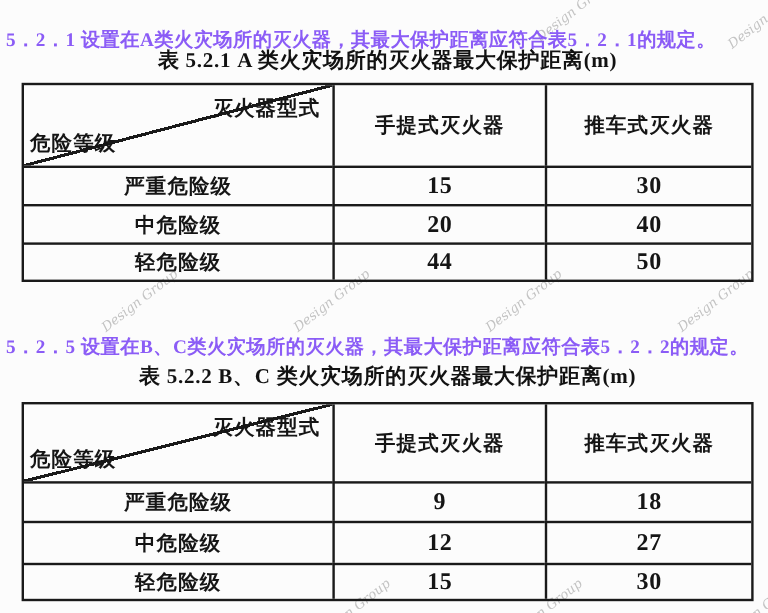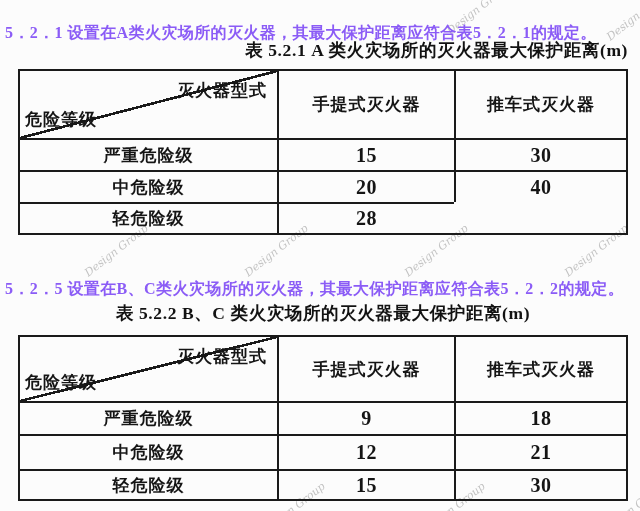--- a/index.html
+++ b/index.html
@@ -23,7 +23,7 @@
     font-size:17.5px;font-weight:700;letter-spacing:.6px;
     white-space:nowrap;color:#121212;
   }
-  #title-1{top:38px;text-align:right;}
+  #title-1{top:38px;}
   #title-2{top:301px;}
   
   .tbl{

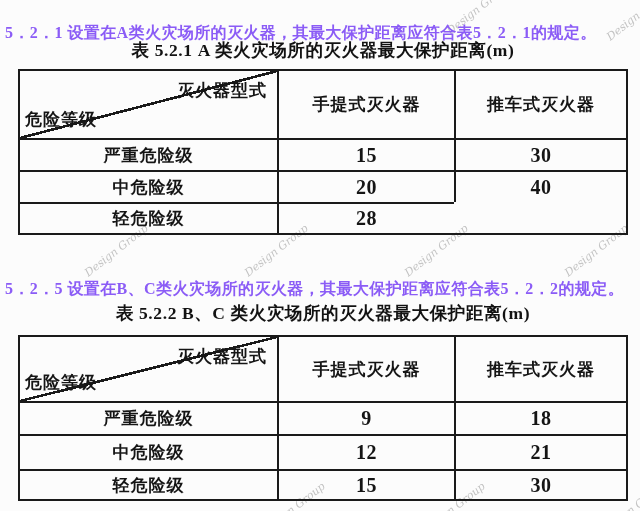--- a/index.html
+++ b/index.html
@@ -100,7 +100,7 @@
   <div class="cell bt bl num">40</div>
 
   <div class="cell bt">轻危险级</div>
-  <div class="cell bt bl num">28</div>
+  <div class="cell bt bl num">44</div>
 </div>
 
 <p class="clause" id="clause-2">5．2．5 设置在B、C类火灾场所的灭火器，其最大保护距离应符合表5．2．2的规定。</p>

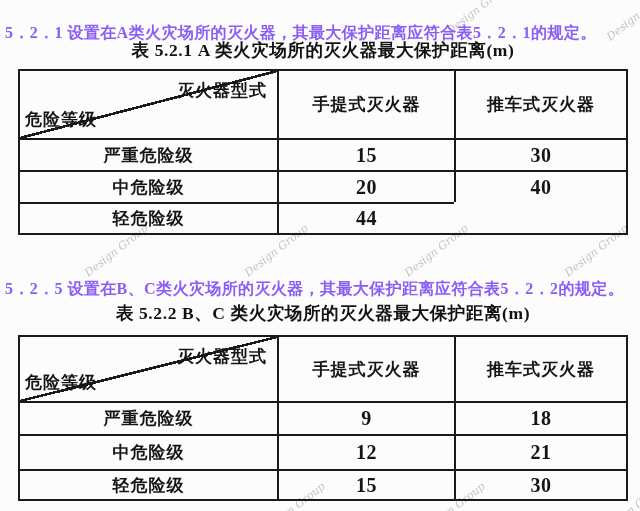--- a/index.html
+++ b/index.html
@@ -101,6 +101,7 @@
 
   <div class="cell bt">轻危险级</div>
   <div class="cell bt bl num">44</div>
+  <div class="cell bt bl num">50</div>
 </div>
 
 <p class="clause" id="clause-2">5．2．5 设置在B、C类火灾场所的灭火器，其最大保护距离应符合表5．2．2的规定。</p>

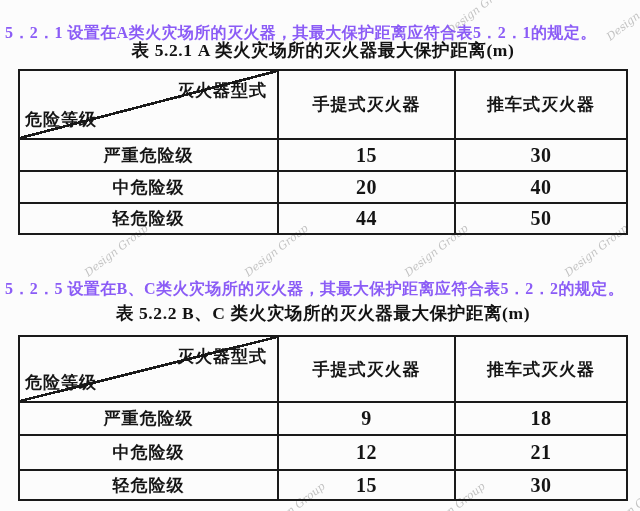--- a/index.html
+++ b/index.html
@@ -122,7 +122,7 @@
 
   <div class="cell bt">中危险级</div>
   <div class="cell bt bl num">12</div>
-  <div class="cell bt bl num">21</div>
+  <div class="cell bt bl num">27</div>
 
   <div class="cell bt">轻危险级</div>
   <div class="cell bt bl num">15</div>

